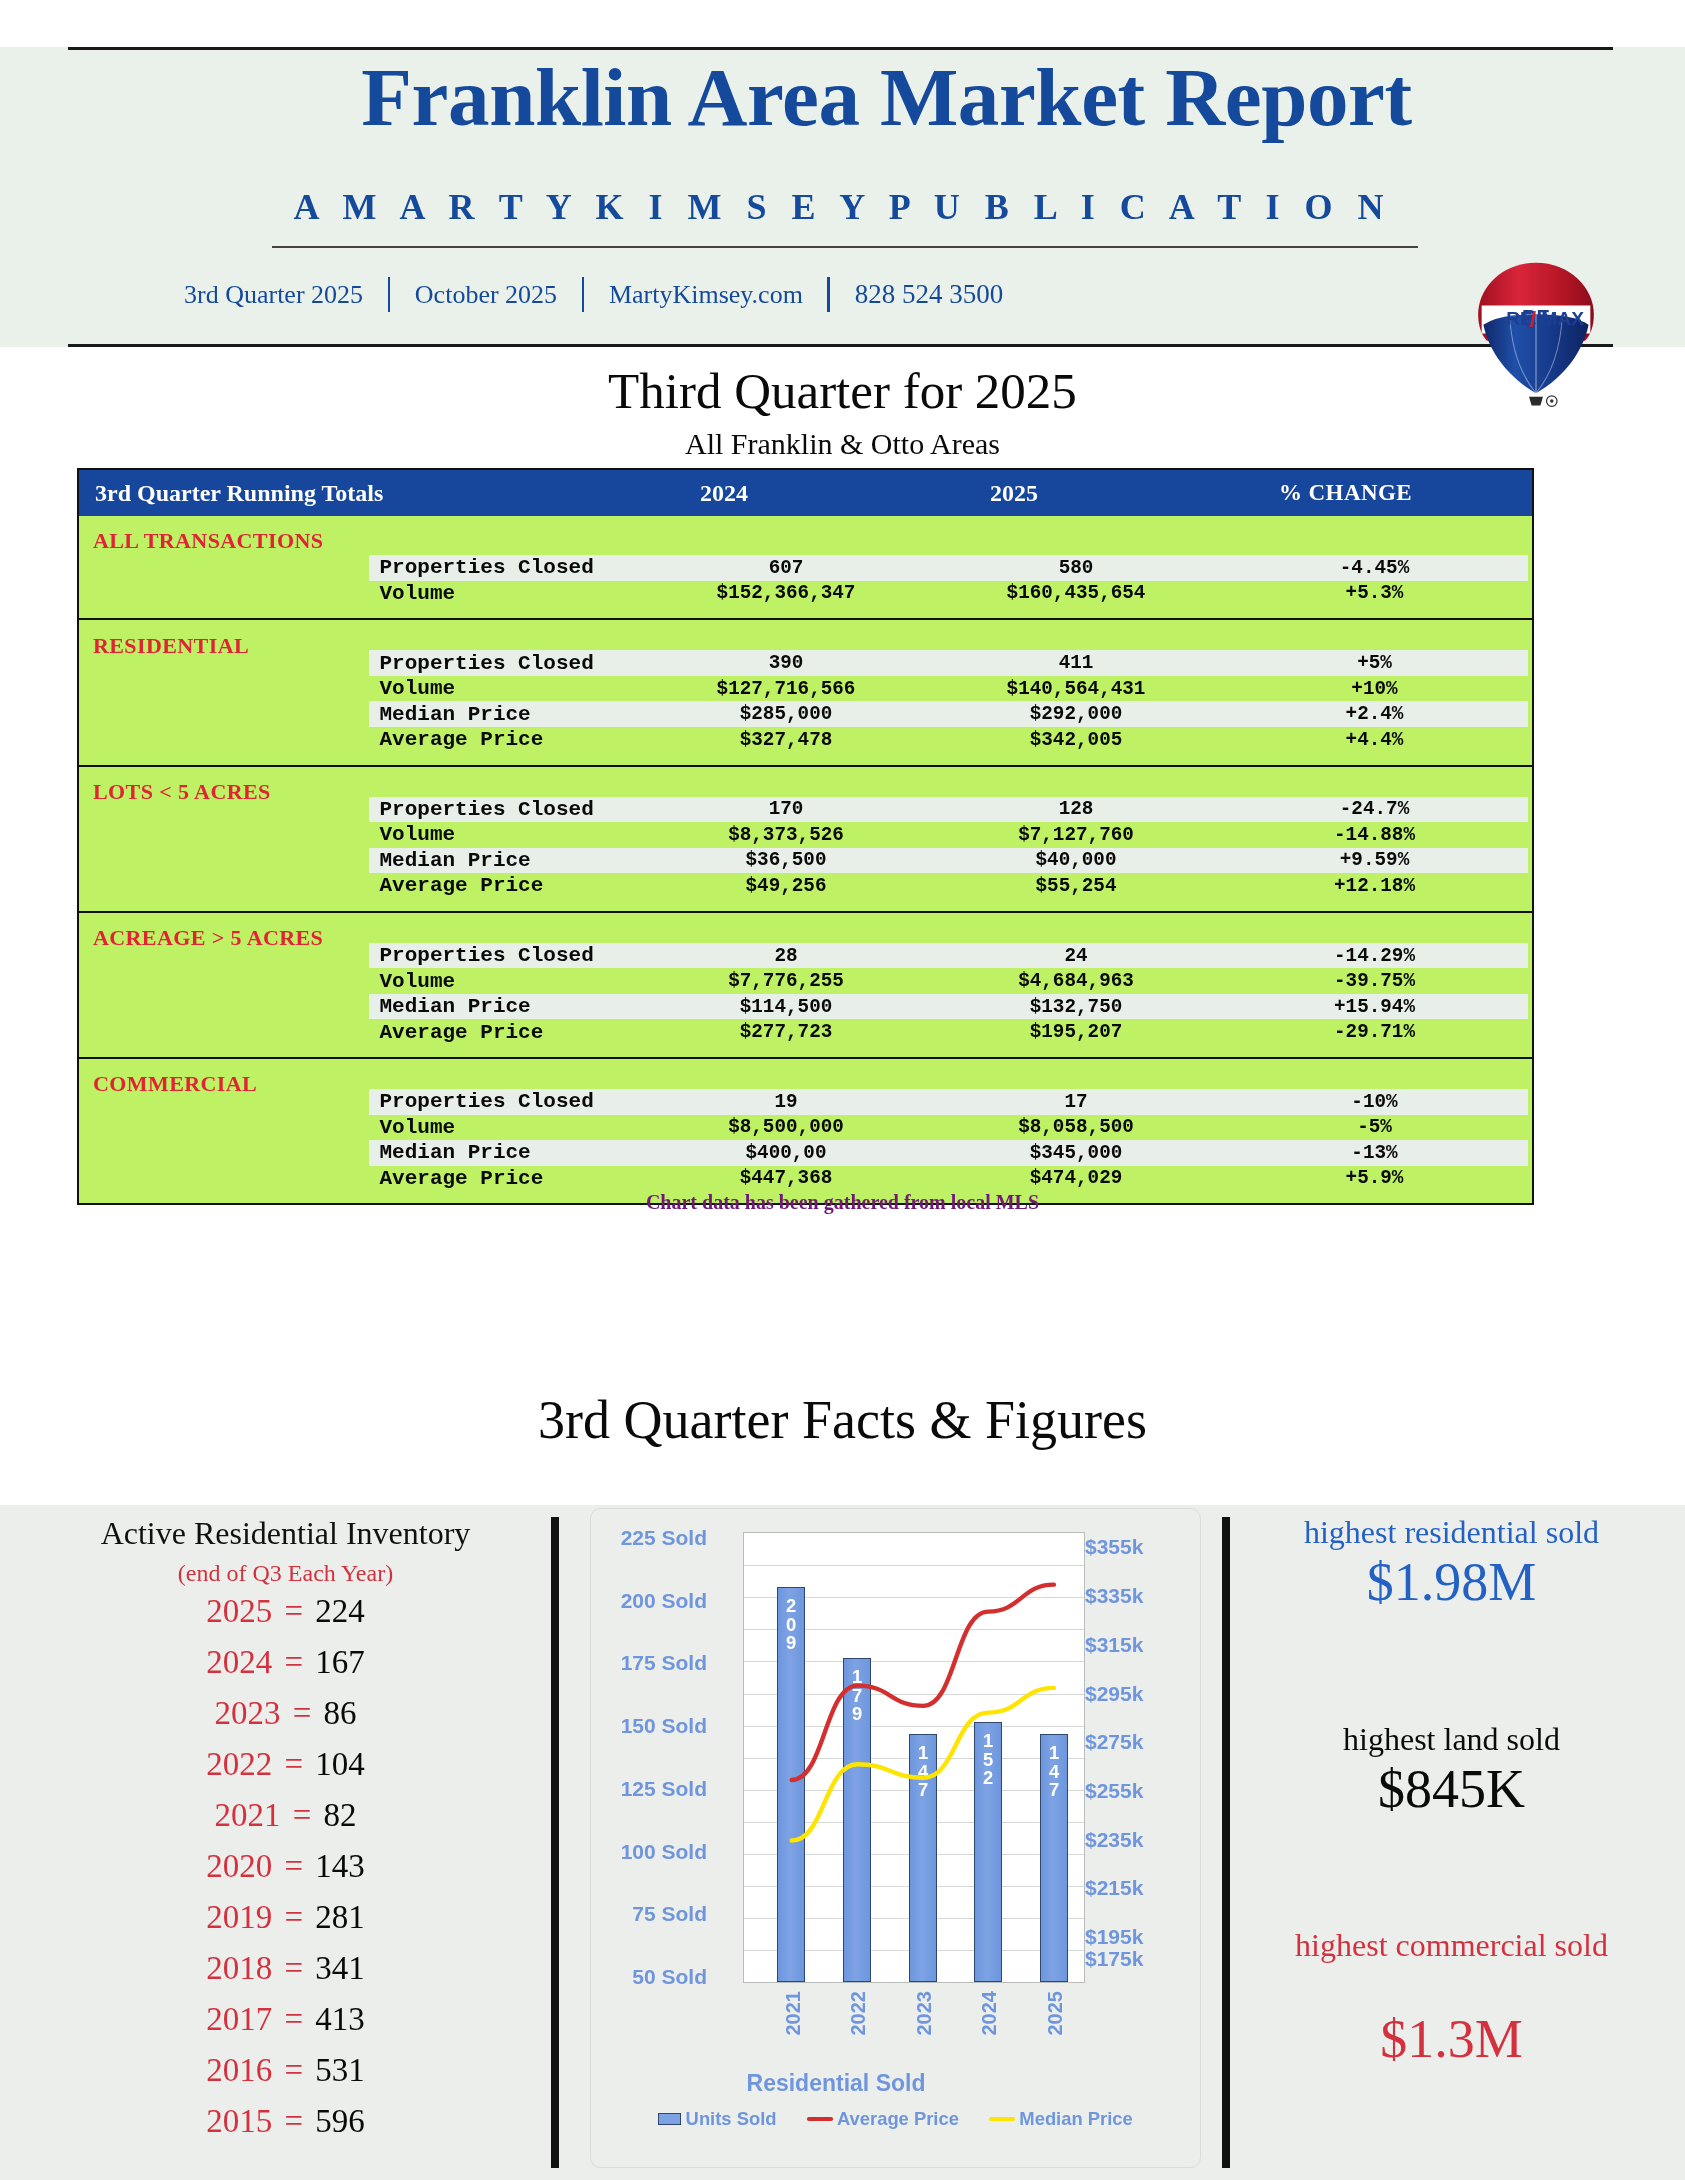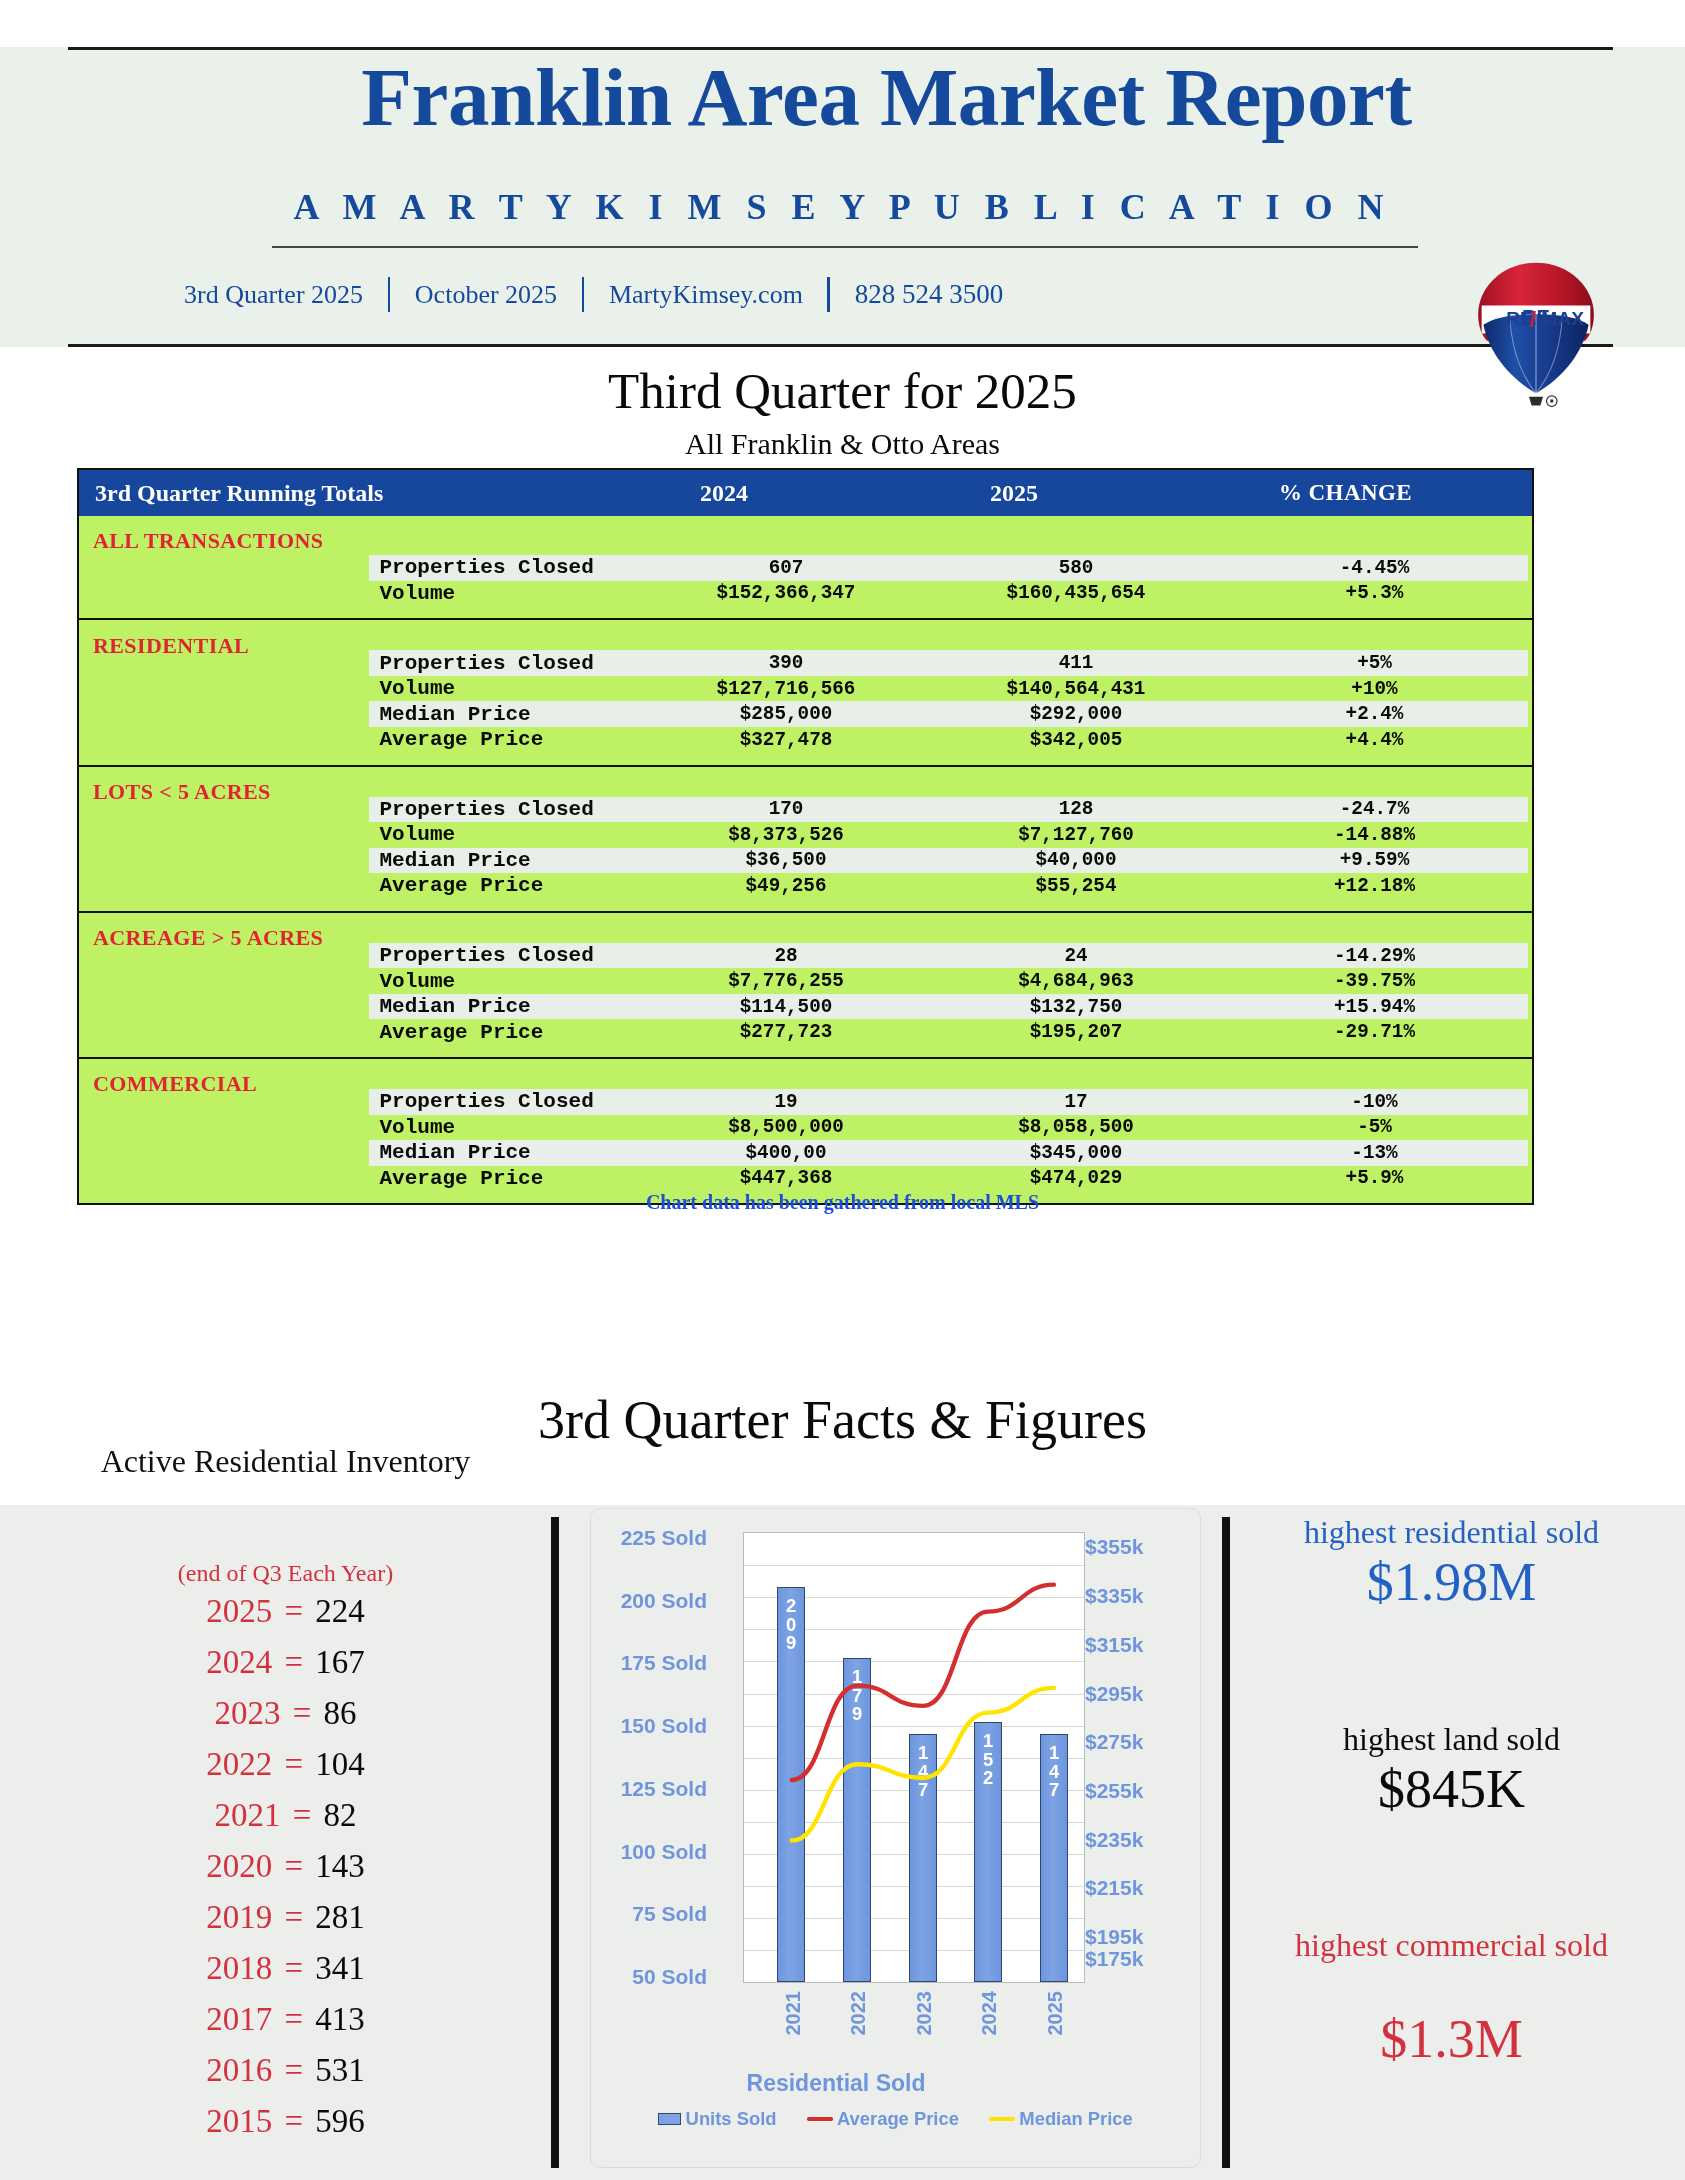--- a/index.html
+++ b/index.html
@@ -125,7 +125,7 @@
     position: absolute; left: 0; top: 1191px; width: 1685px;
     text-align: center;
     font-family: "Liberation Serif", serif;
-    font-size: 20px; font-weight: 700; color: #1d4ed8;
+    font-size: 20px; font-weight: 700; color: #701a75;
   }
 
   .facts-title {

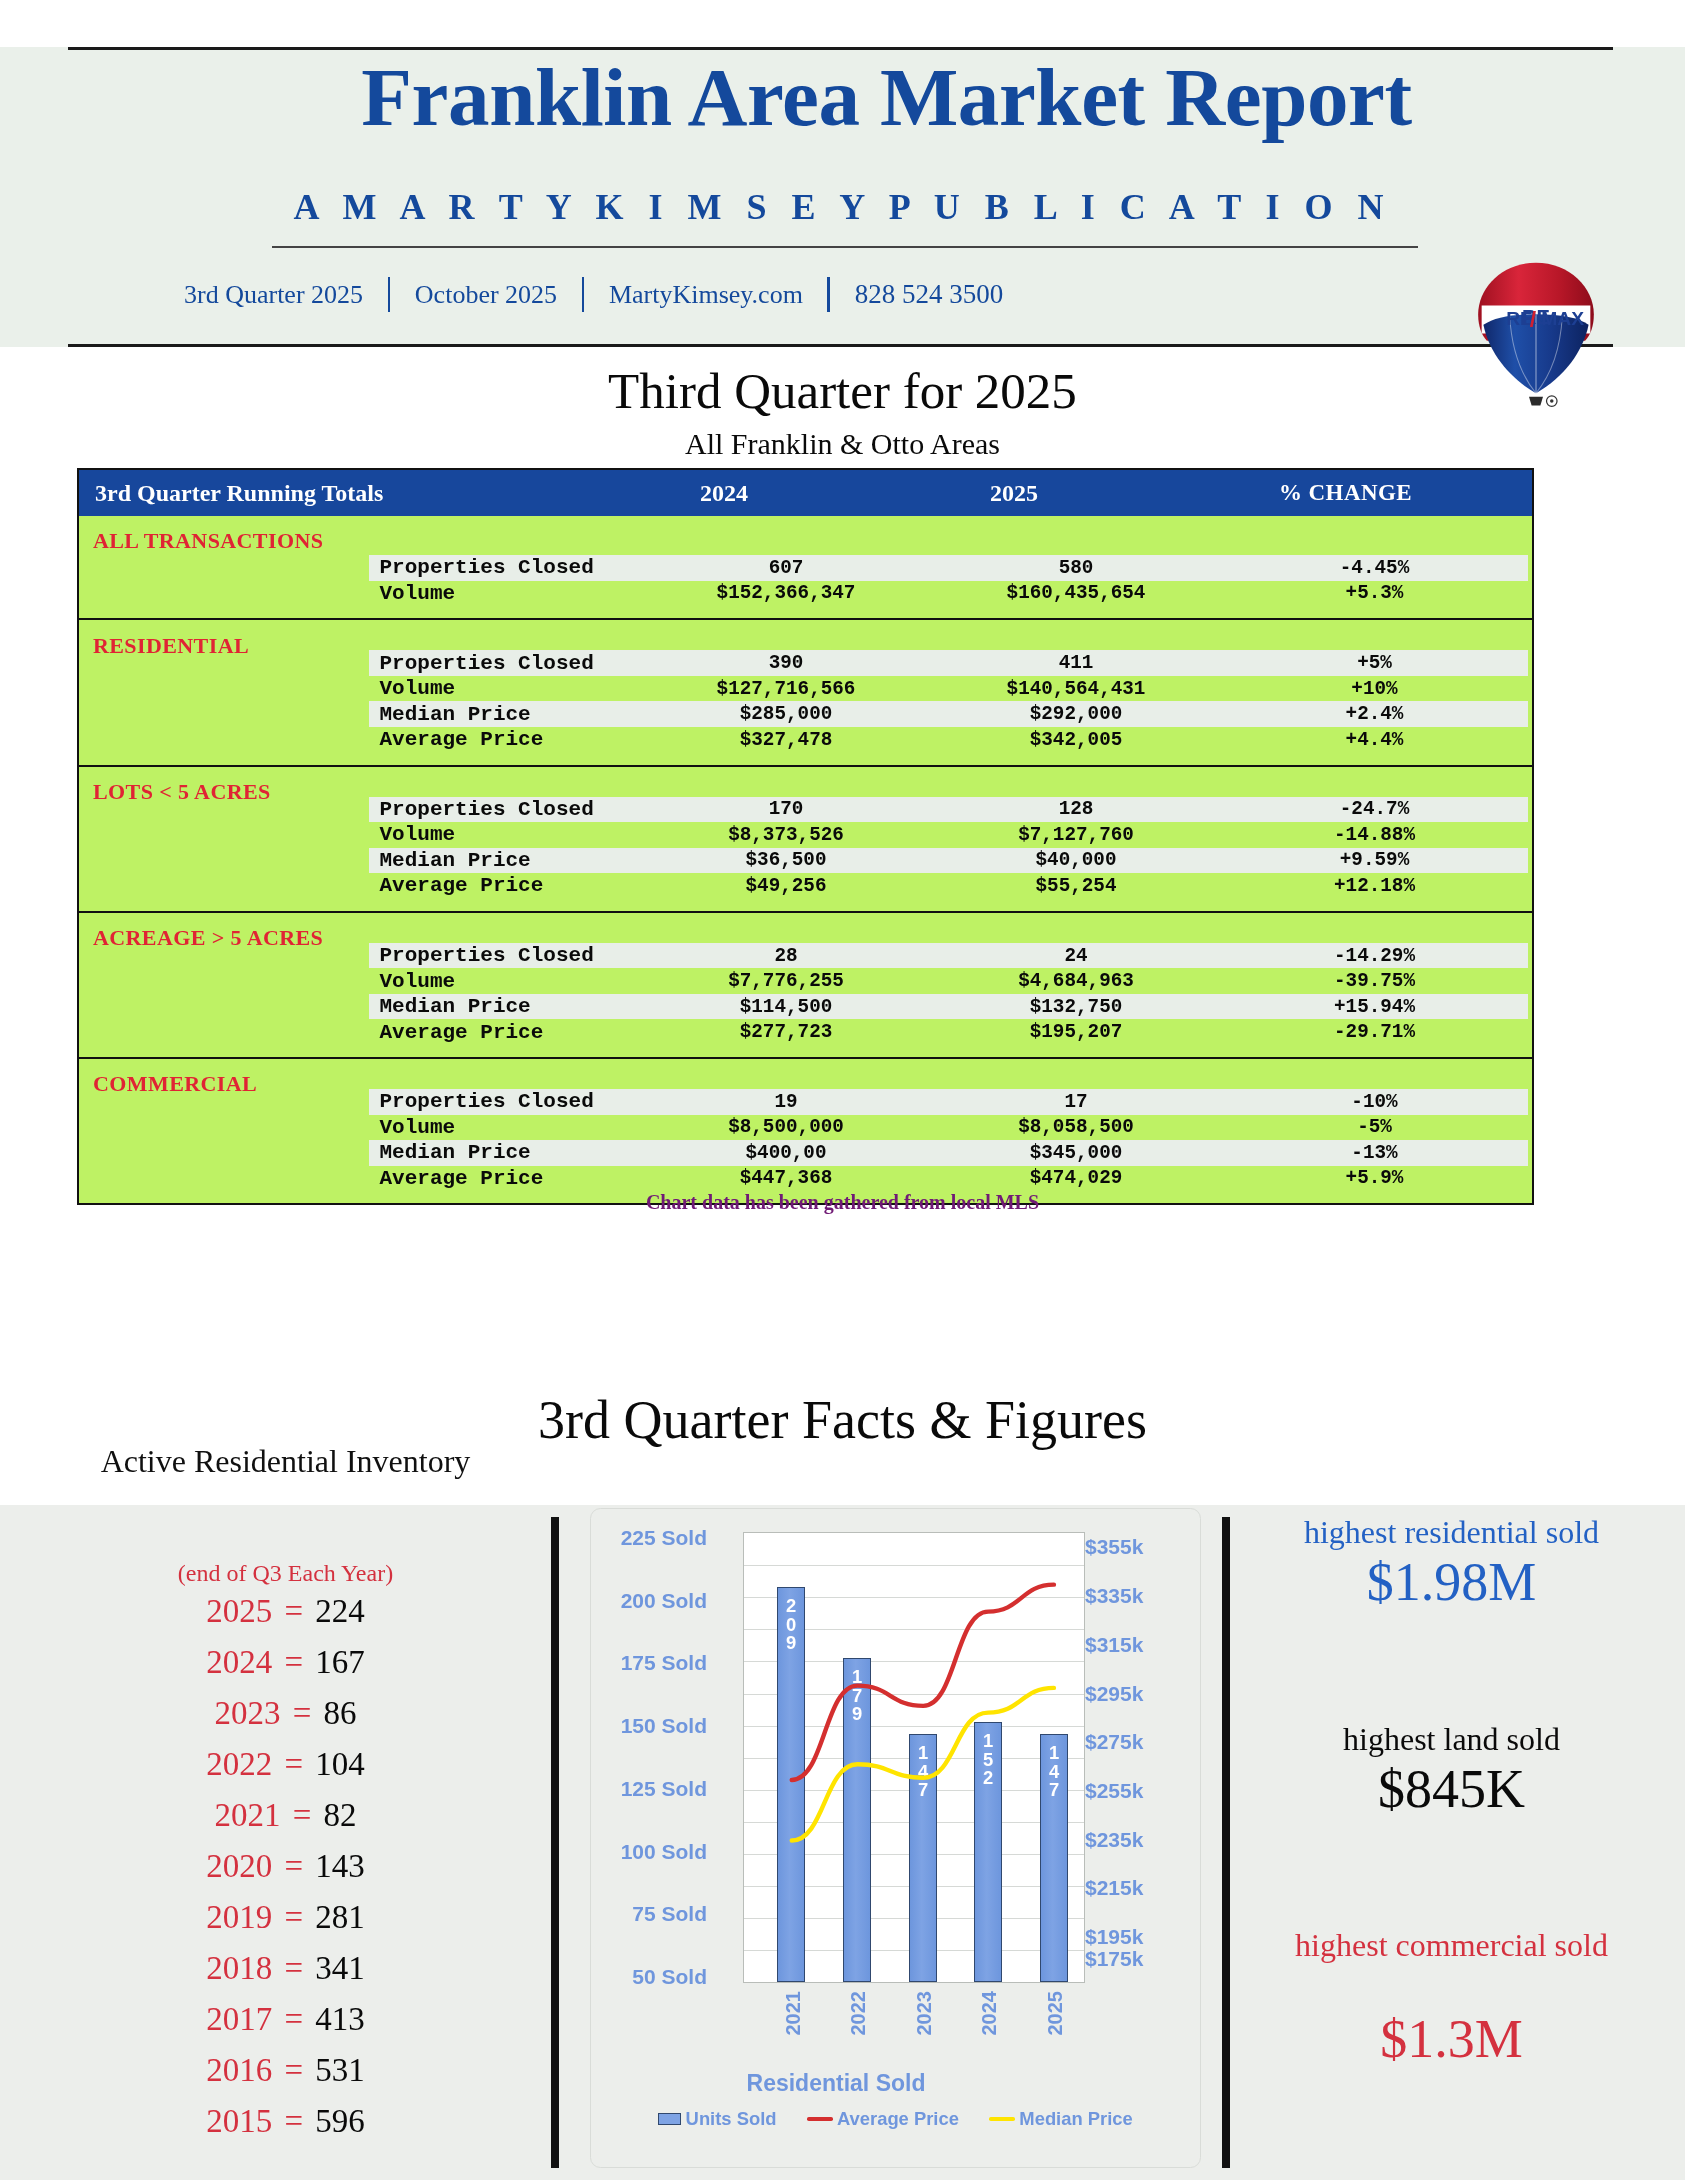--- a/index.html
+++ b/index.html
@@ -143,7 +143,7 @@
 
   
   .inv-title {
-    position: absolute; left: 53px; top: 1443px; width: 465px;
+    position: absolute; left: 53px; top: 1515px; width: 465px;
     text-align: center;
     font-family: "Liberation Serif", serif;
     font-size: 32px; color: #101010;

